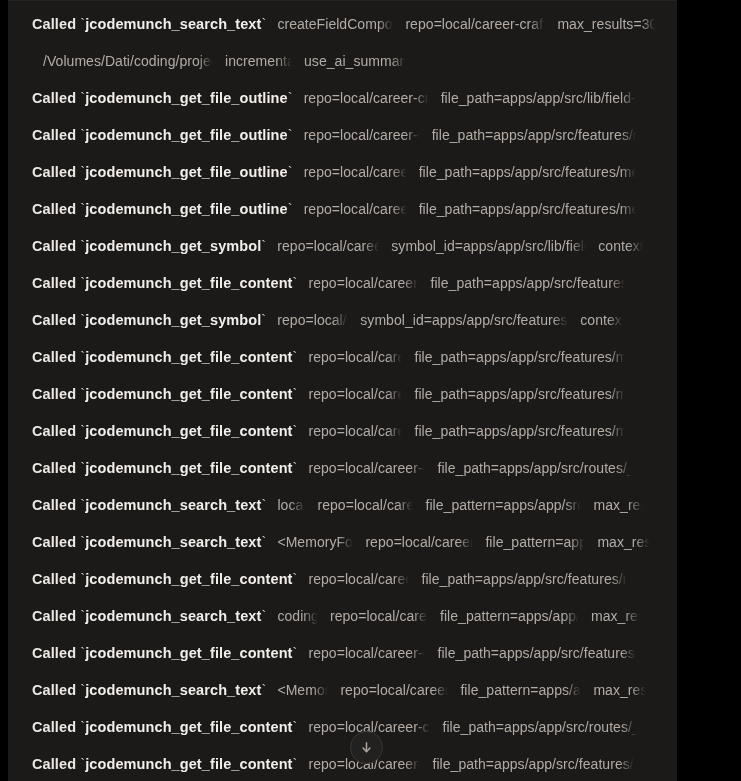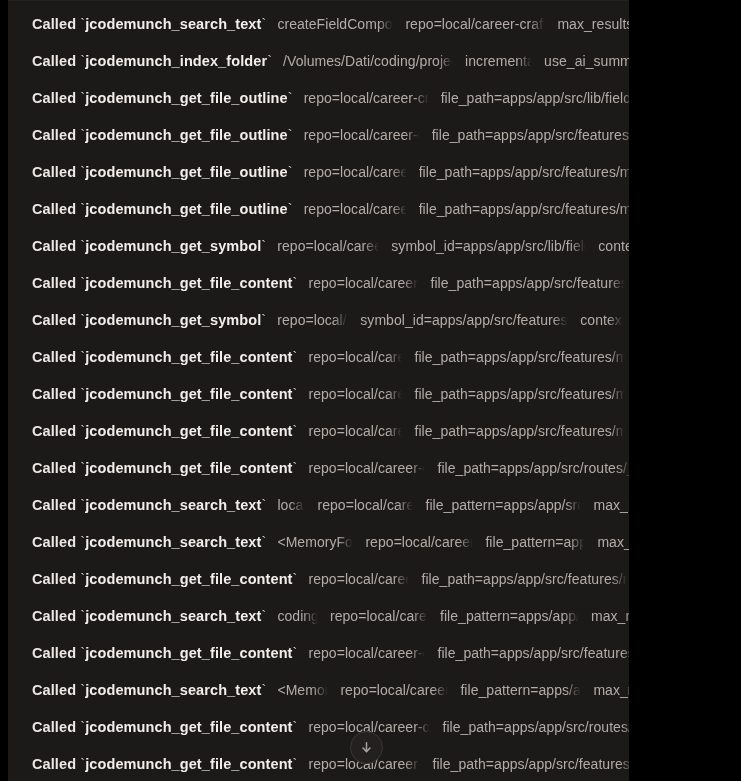--- a/index.html
+++ b/index.html
@@ -18,7 +18,7 @@
 
   .app-window {
     position: relative;
-    width: 629px;
+    width: 677px;
     height: 781px;
     background: #000000;
     overflow: hidden;

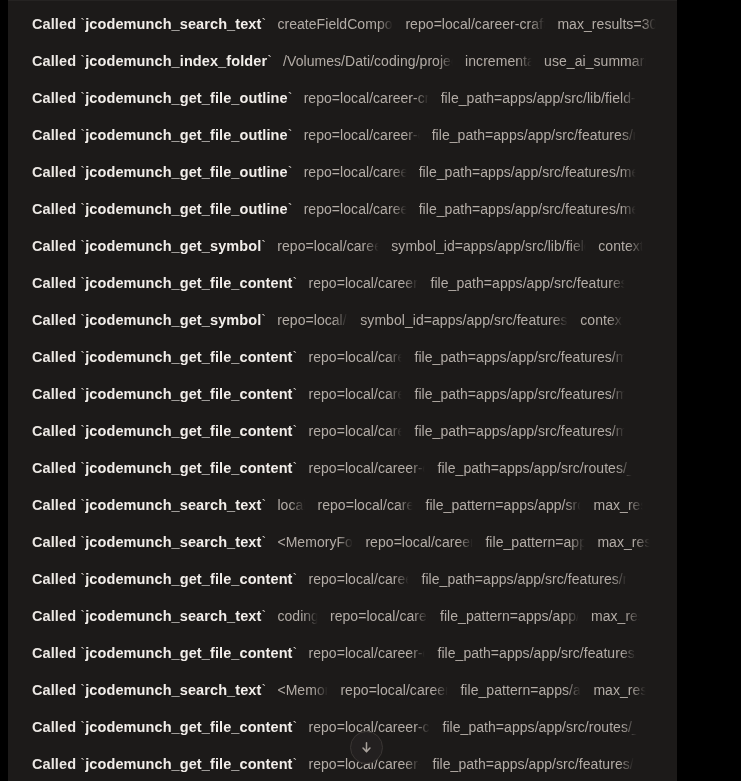--- a/index.html
+++ b/index.html
@@ -177,7 +177,6 @@
           <span class="arg-chip" style="max-width: 100px;">max_results=30</span>
         </div>
         <div class="tool-call-row">
-          <span class="call-label"><span>Called</span><span class="tick"> `</span><span class="tool-name">jcodemunch_index_folder</span><span class="tick">`</span></span>
           <span class="arg-chip" style="max-width: 171px;">/Volumes/Dati/coding/projects/ca</span>
           <span class="arg-chip" style="max-width: 68px;">incremental</span>
           <span class="arg-chip" style="max-width: 103px;">use_ai_summaries</span>

